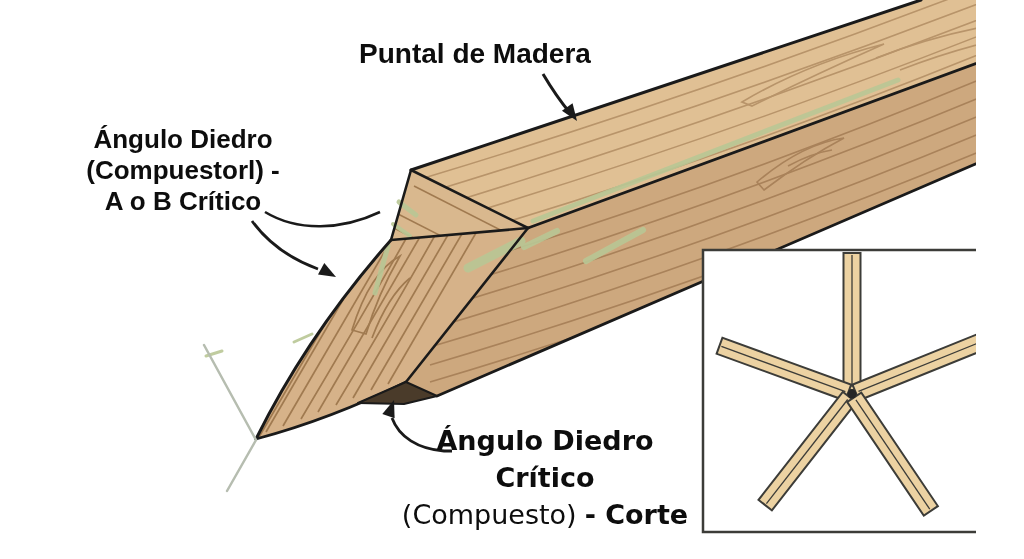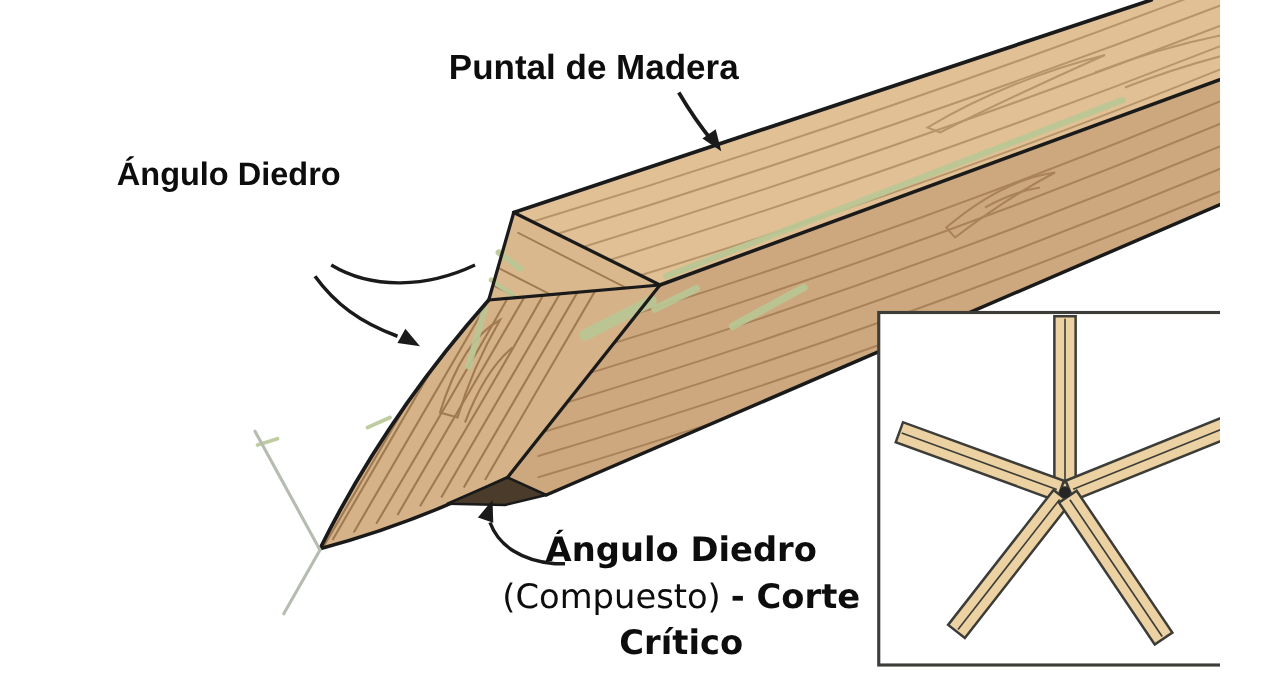--- a/index.html
+++ b/index.html
@@ -174,6 +174,7 @@
 
   <div class="label label-left">
     <span class="line">Ángulo Diedro</span>
+    <span class="line">(Compuestorl) -</span>
   </div>
 
   <div class="label label-bottom">

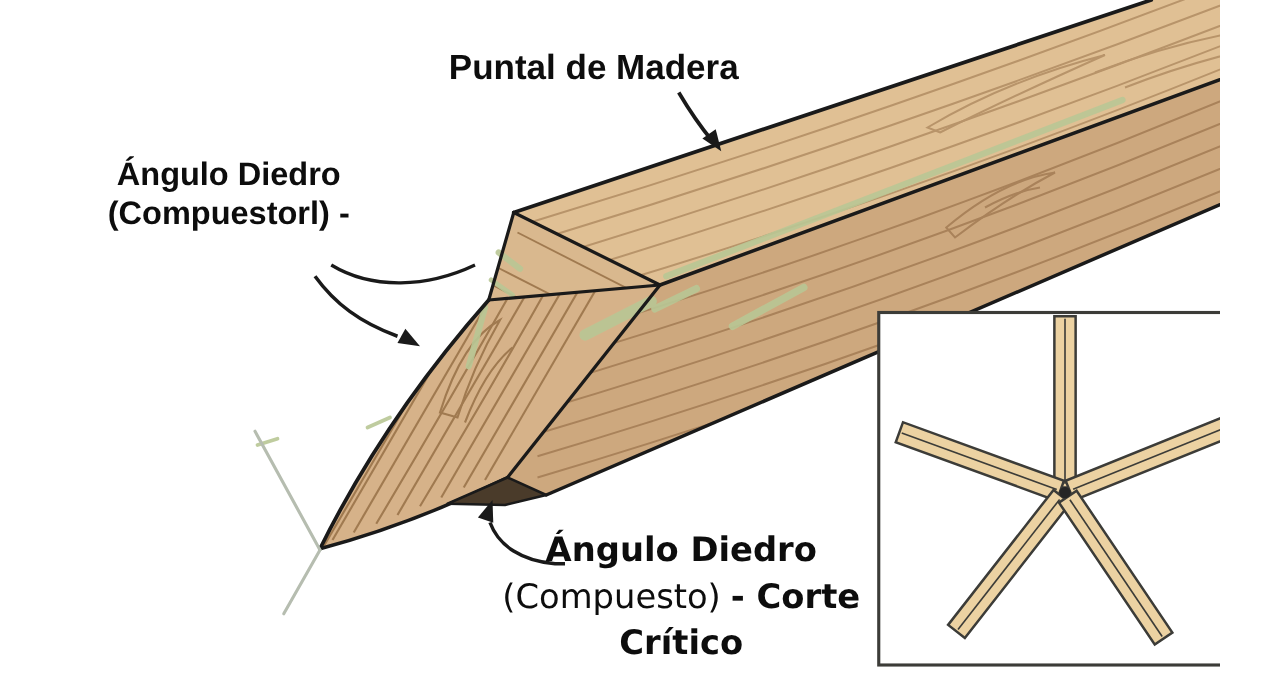--- a/index.html
+++ b/index.html
@@ -175,6 +175,7 @@
   <div class="label label-left">
     <span class="line">Ángulo Diedro</span>
     <span class="line">(Compuestorl) -</span>
+    <span class="line">A o B Crítico</span>
   </div>
 
   <div class="label label-bottom">

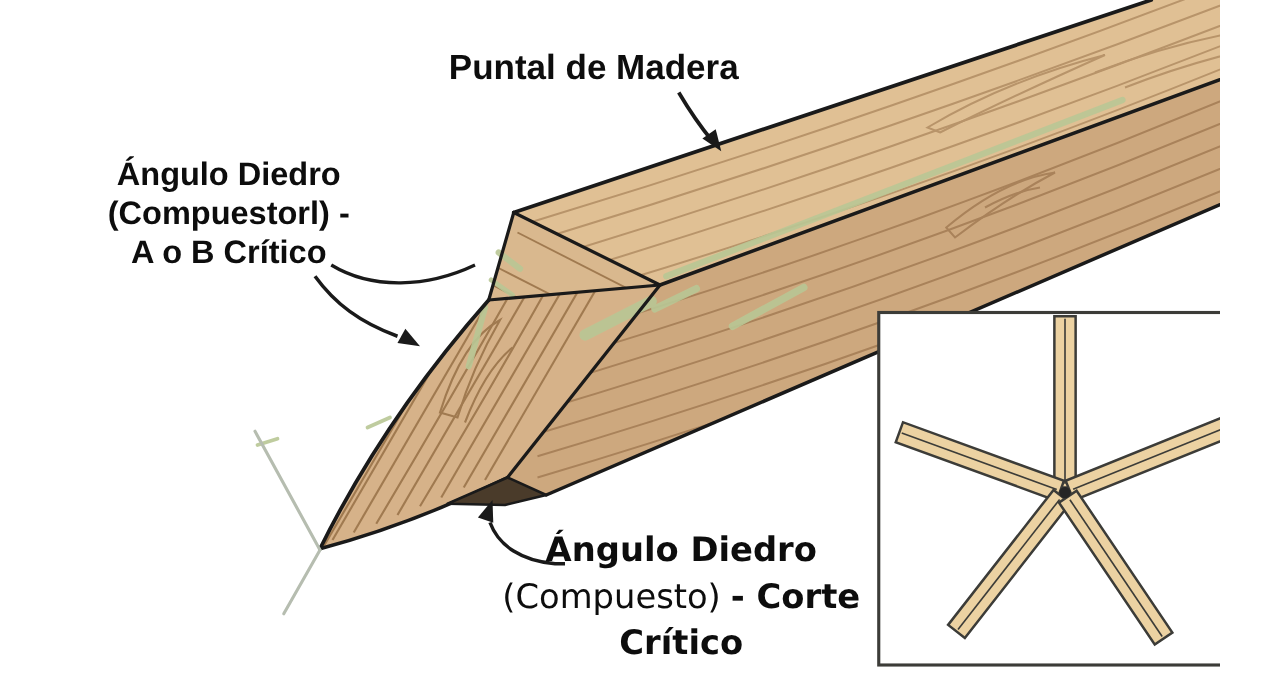--- a/index.html
+++ b/index.html
@@ -180,10 +180,10 @@
 
   <div class="label label-bottom">
     <span class="line bold">Ángulo Diedro</span>
+    <span class="line bold">Crítico</span>
     <span class="line">
       <span class="reg">(Compuesto)</span><span class="bold gap">- Corte</span>
     </span>
-    <span class="line bold">Crítico</span>
   </div>
 
 </div>

